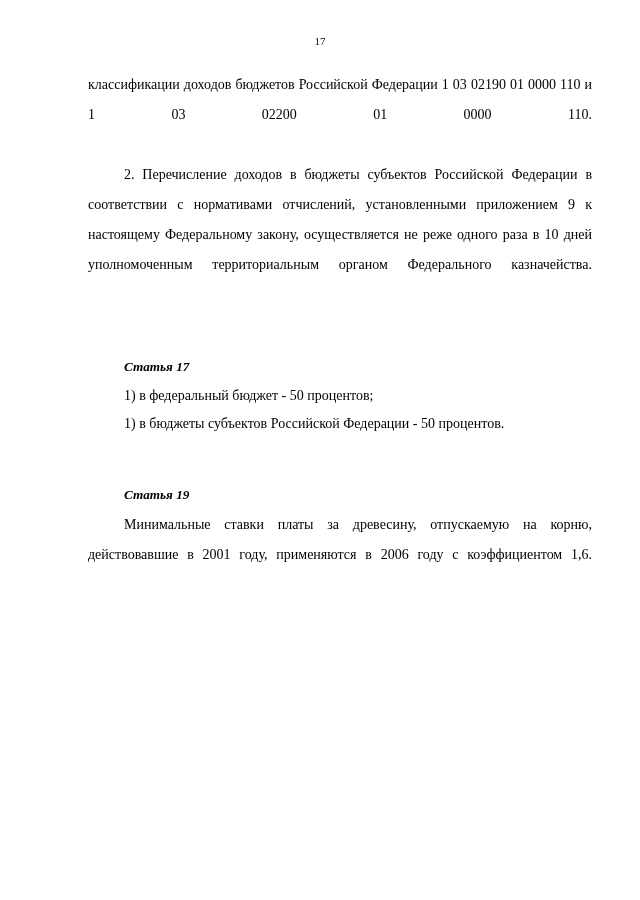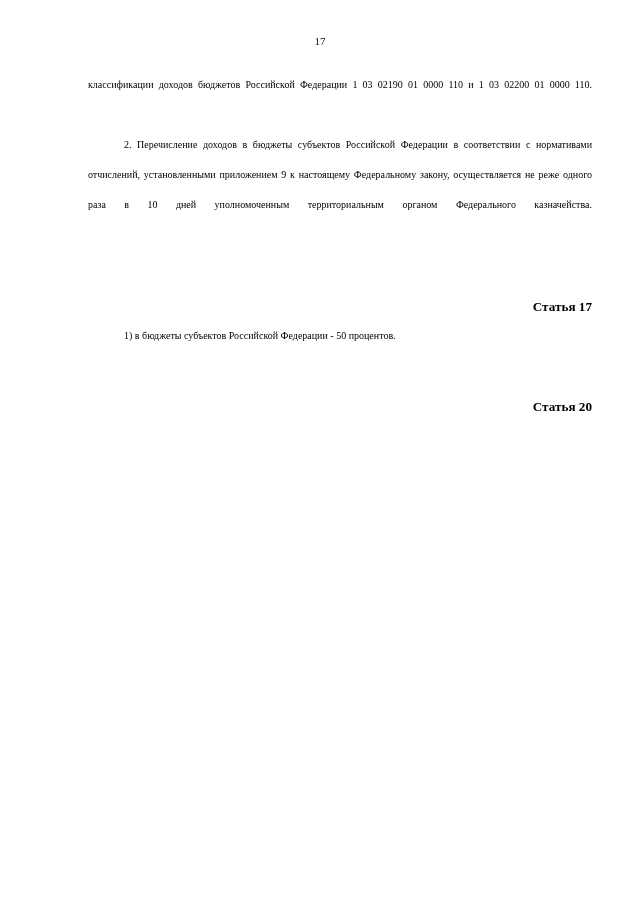--- a/index.html
+++ b/index.html
@@ -40,7 +40,7 @@
   }
   p {
     margin: 0;
-    font-size: 10px;
+    font-size: 14px;
     line-height: 30px;
     text-align: justify;
     text-justify: inter-word;

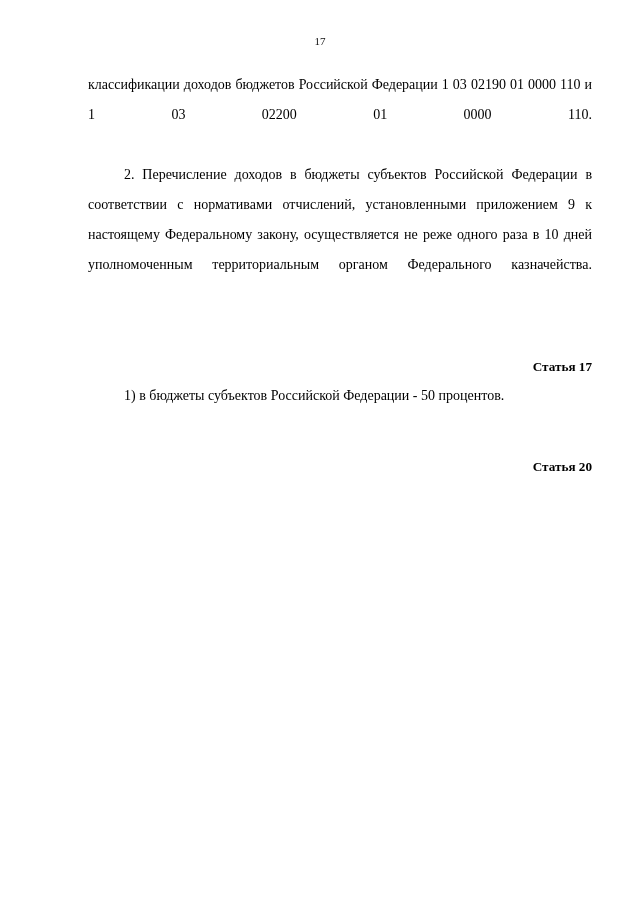--- a/index.html
+++ b/index.html
@@ -63,9 +63,10 @@
   .heading {
     font-weight: bold;
     text-indent: 36px;
-    text-align: right;
+    text-align: left;
     font-size: 13.2px;
     line-height: 30px;
+    font-style: italic;
   }
   .gap-large { height: 42px; }
   .list-line {

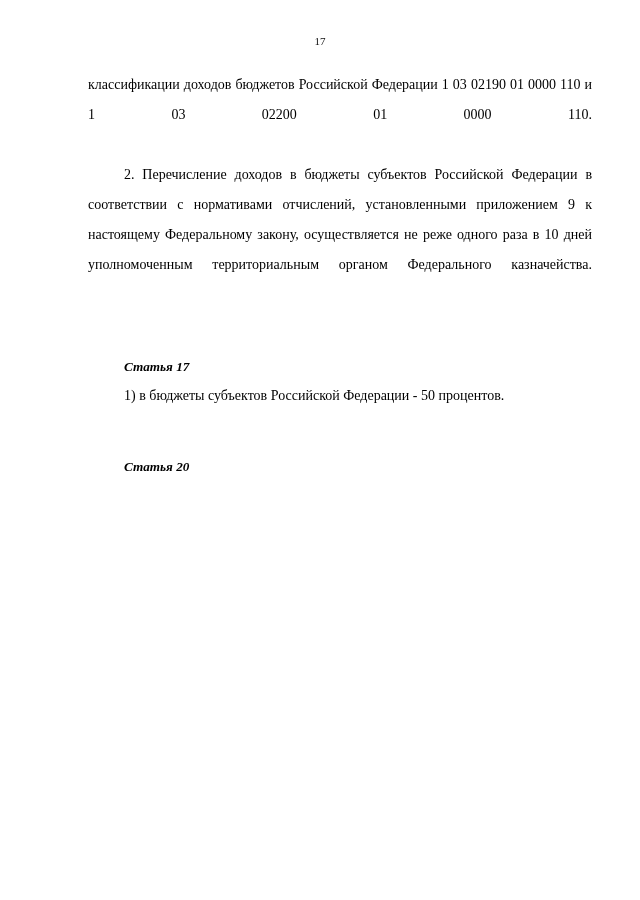--- a/index.html
+++ b/index.html
@@ -93,6 +93,7 @@
     <p class="heading">Статья 17</p>
 
 
+    <p class="list-line">1) в федеральный бюджет - 50 процентов;</p>
 
     <p class="list-line">1) в бюджеты субъектов Российской Федерации - 50 процентов.</p>
 

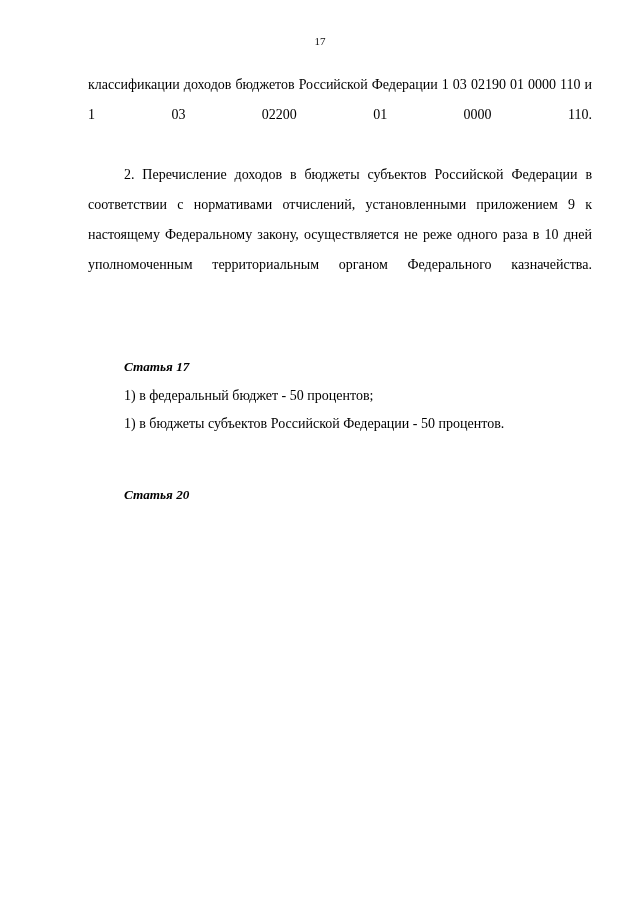--- a/index.html
+++ b/index.html
@@ -99,7 +99,7 @@
 
     <div class="gap-large"></div>
 
-    <p class="heading">Статья 20</p>
+    <p class="heading">Статья 19</p>
 
 
   </div>

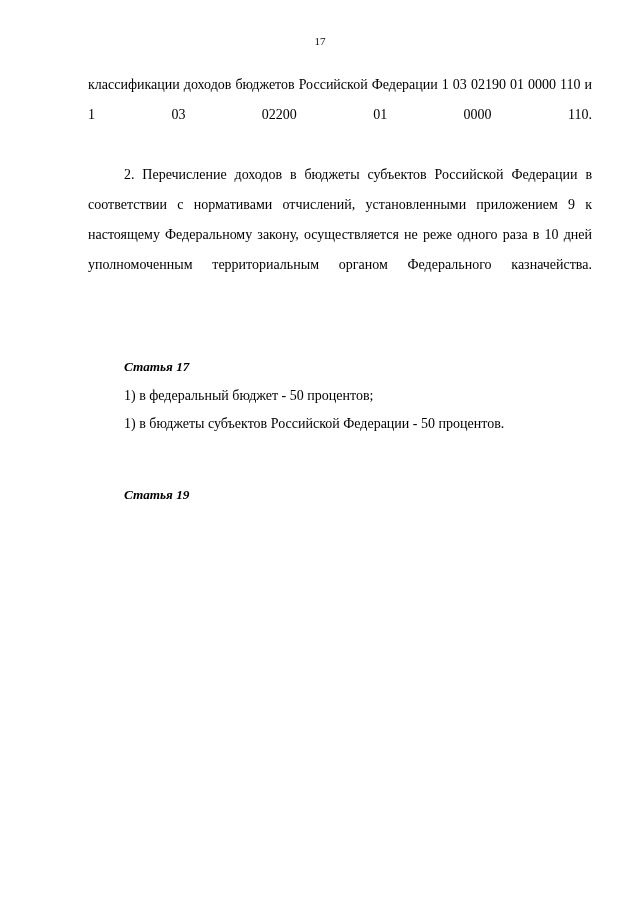--- a/index.html
+++ b/index.html
@@ -101,6 +101,7 @@
 
     <p class="heading">Статья 19</p>
 
+    <p class="justified indent">Минимальные ставки платы за древесину, отпускаемую на корню, действовавшие в 2001 году, применяются в 2006 году с коэффициентом 1,6.</p>
 
   </div>
 </div>

